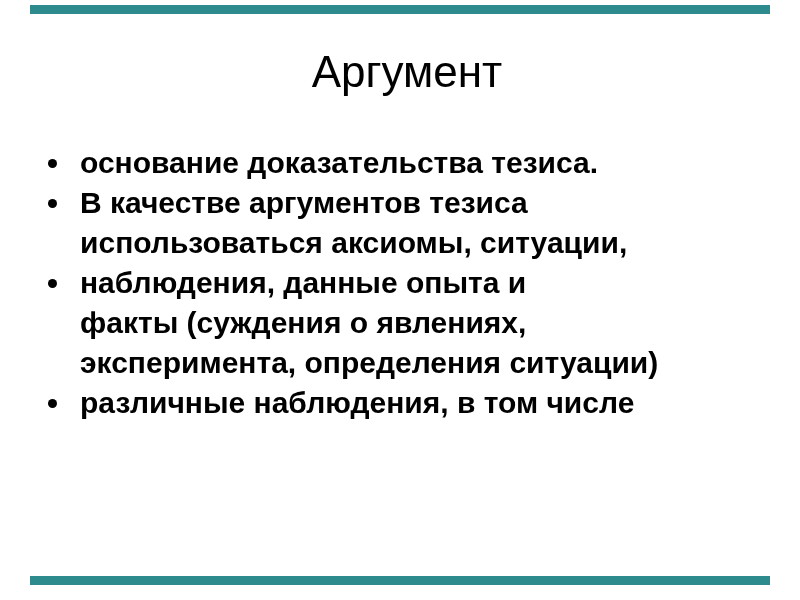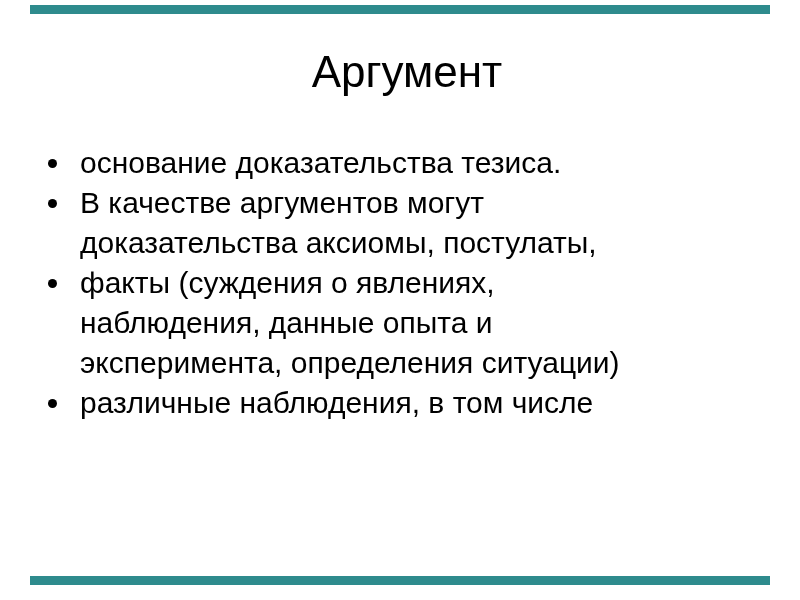--- a/index.html
+++ b/index.html
@@ -68,6 +68,7 @@
   .bullet-line {
     display: block;
     white-space: nowrap;
+    font-weight: bold;
   }
 </style>
 </head>

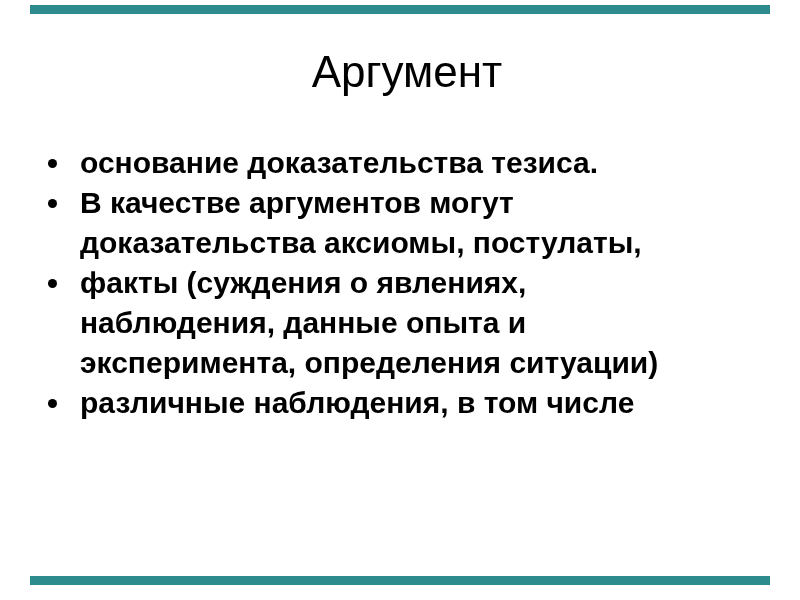--- a/index.html
+++ b/index.html
@@ -89,7 +89,7 @@
 
     <li class="bullet-item">
       <span class="bullet-dot"></span>
-      <span class="bullet-line">В качестве аргументов могут</span>
+      <span class="bullet-line">В качестве аргументов тезиса</span>
       <span class="bullet-line">доказательства аксиомы, постулаты,</span>
     </li>
 

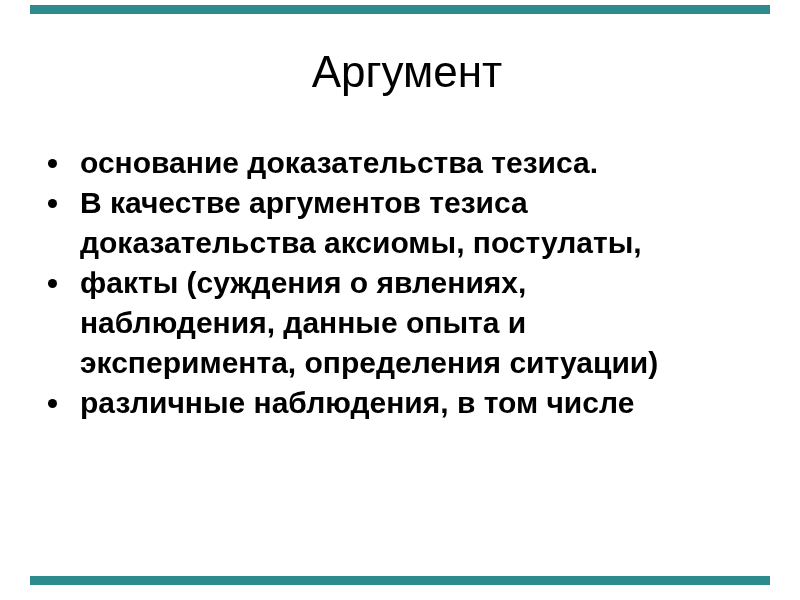--- a/index.html
+++ b/index.html
@@ -90,7 +90,7 @@
     <li class="bullet-item">
       <span class="bullet-dot"></span>
       <span class="bullet-line">В качестве аргументов тезиса</span>
-      <span class="bullet-line">доказательства аксиомы, постулаты,</span>
+      <span class="bullet-line">использоваться аксиомы, ситуации,</span>
     </li>
 
     <li class="bullet-item">

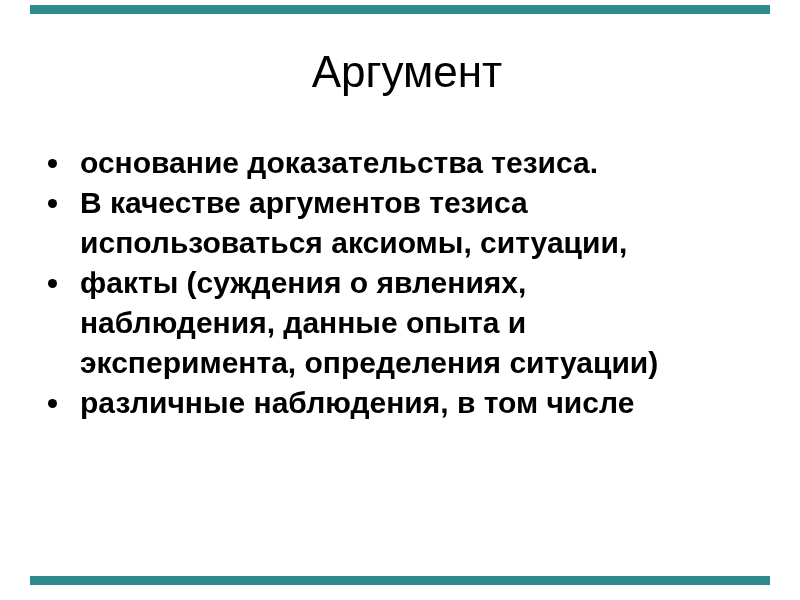--- a/index.html
+++ b/index.html
@@ -95,8 +95,8 @@
 
     <li class="bullet-item">
       <span class="bullet-dot"></span>
+      <span class="bullet-line">наблюдения, данные опыта и</span>
       <span class="bullet-line">факты (суждения о явлениях,</span>
-      <span class="bullet-line">наблюдения, данные опыта и</span>
       <span class="bullet-line">эксперимента, определения ситуации)</span>
     </li>
 

